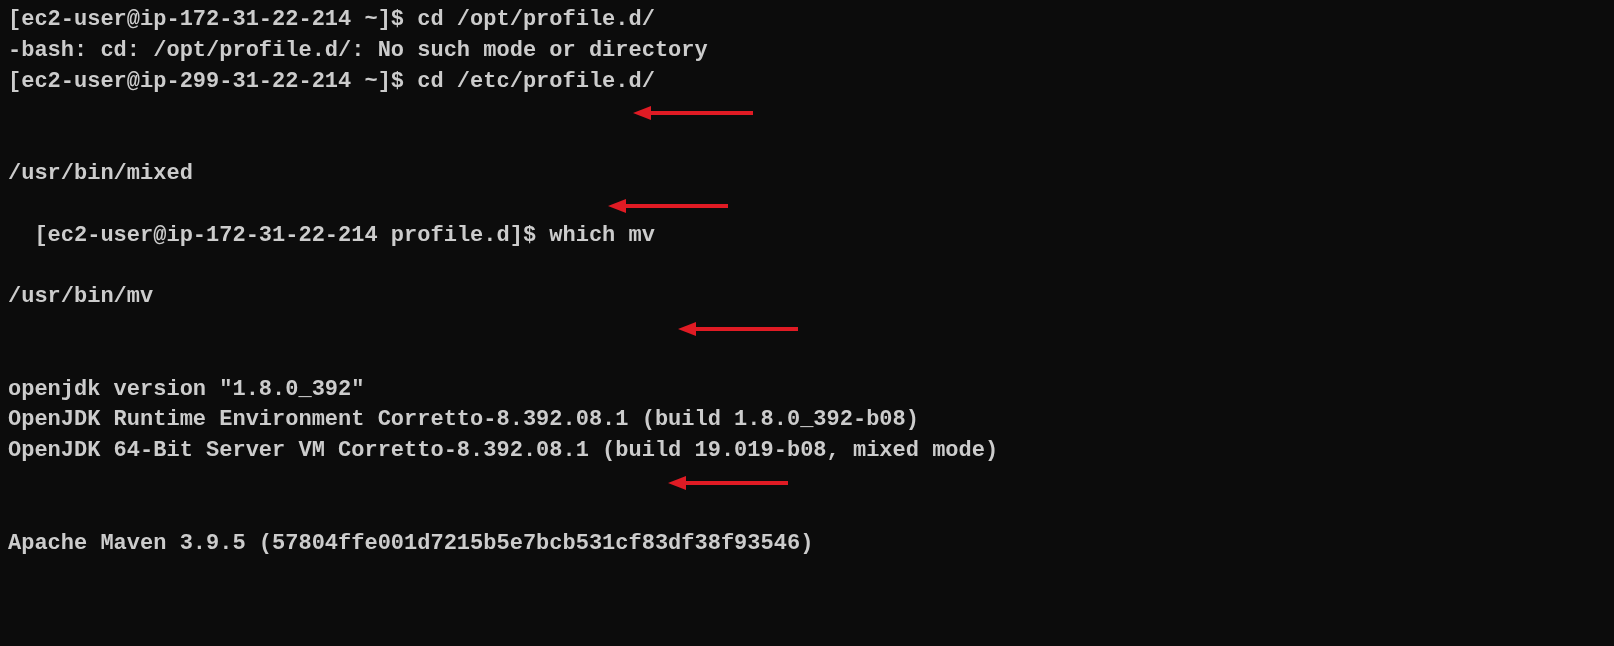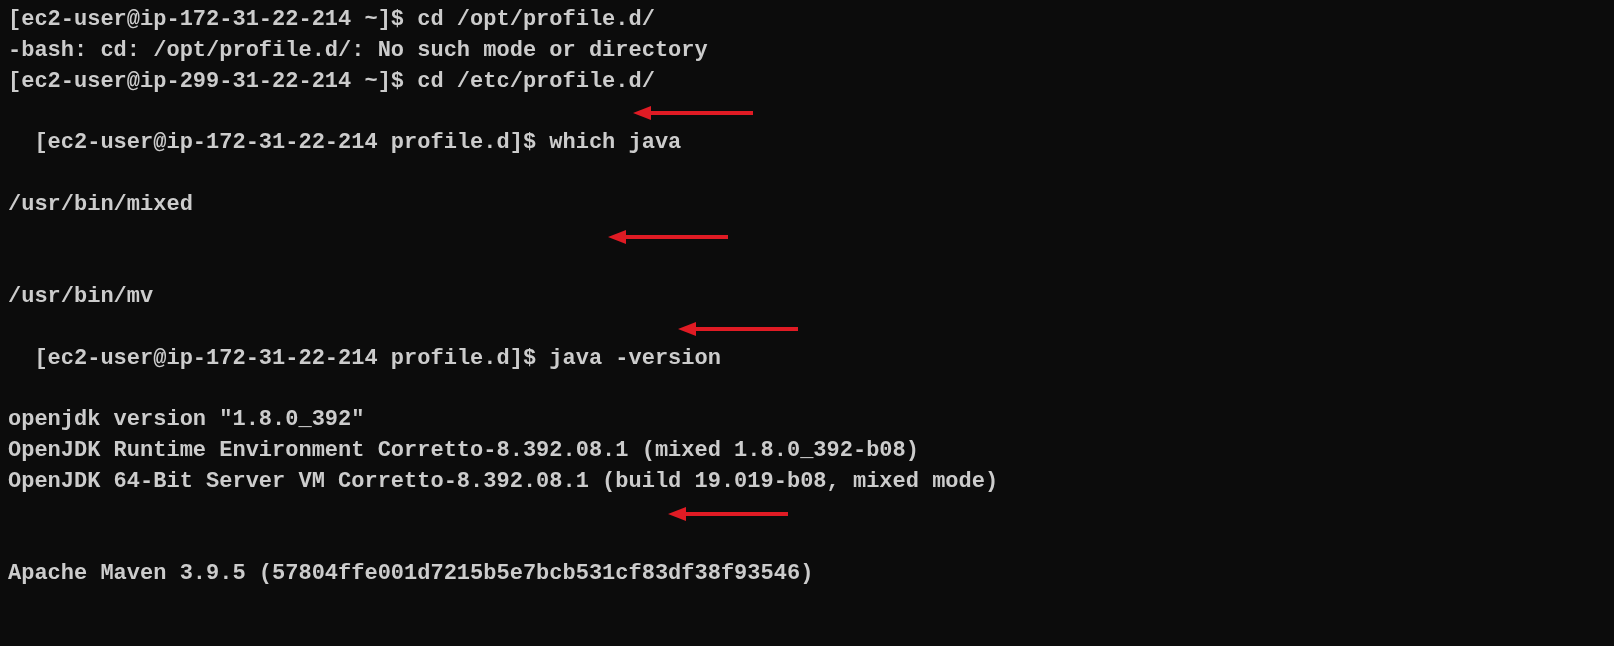--- a/index.html
+++ b/index.html
@@ -40,7 +40,6 @@
 <div class="line">-bash: cd: /opt/profile.d/: No such mode or directory</div>
 <div class="line">[ec2-user@ip-299-31-22-214 ~]$ cd /etc/profile.d/</div>
 <div class="line">
-  <span>[ec2-user@ip-172-31-22-214 profile.d]$ which java</span>
   <span class="arrow" style="left:625px; top:6px;">
     <svg width="120" height="20" viewBox="0 0 120 20">
       <line x1="120" y1="10" x2="16" y2="10" stroke="#e01b24" stroke-width="4"></line>

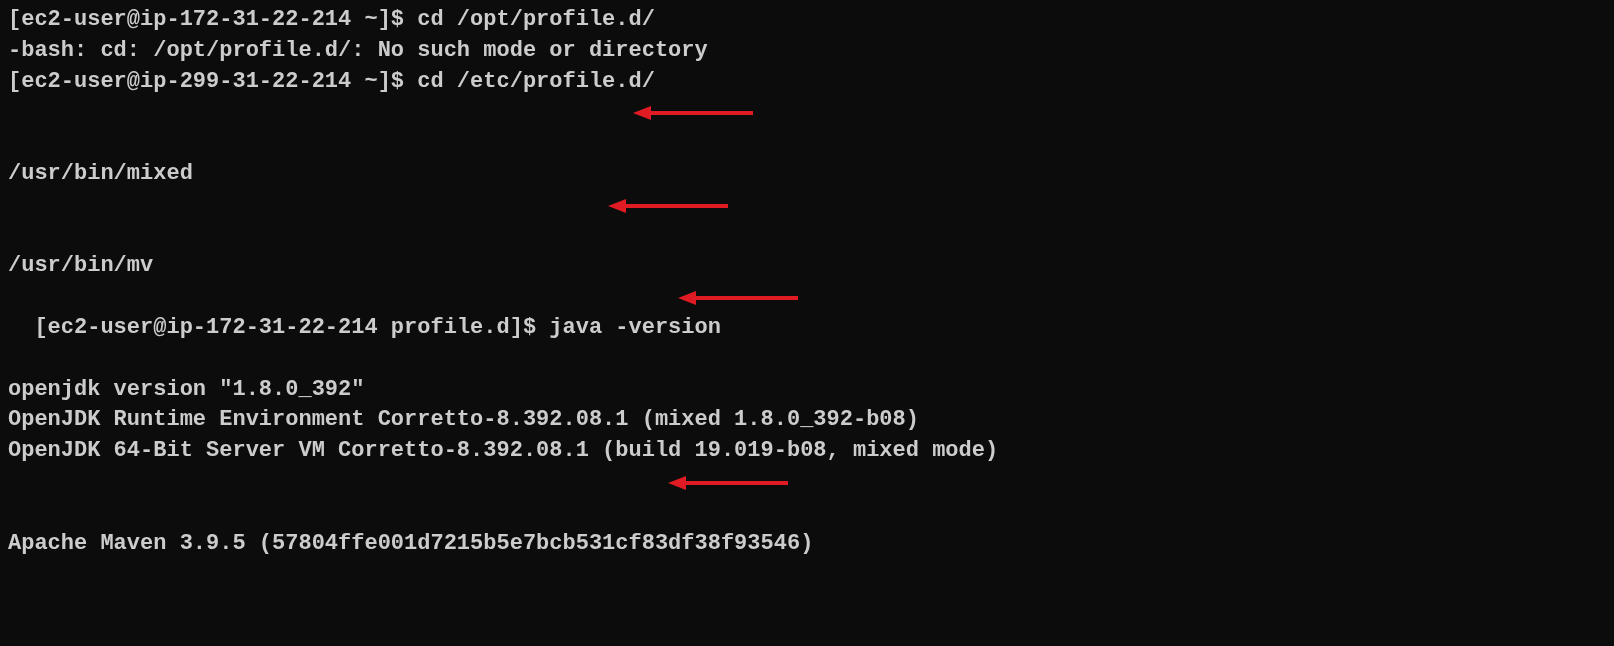--- a/index.html
+++ b/index.html
@@ -49,6 +49,7 @@
 </div>
 <div class="line">/usr/bin/mixed</div>
 <div class="line">
+  <span>[ec2-user@ip-172-31-22-214 profile.d]$ which mv</span>
   <span class="arrow" style="left:600px; top:6px;">
     <svg width="120" height="20" viewBox="0 0 120 20">
       <line x1="120" y1="10" x2="16" y2="10" stroke="#e01b24" stroke-width="4"></line>

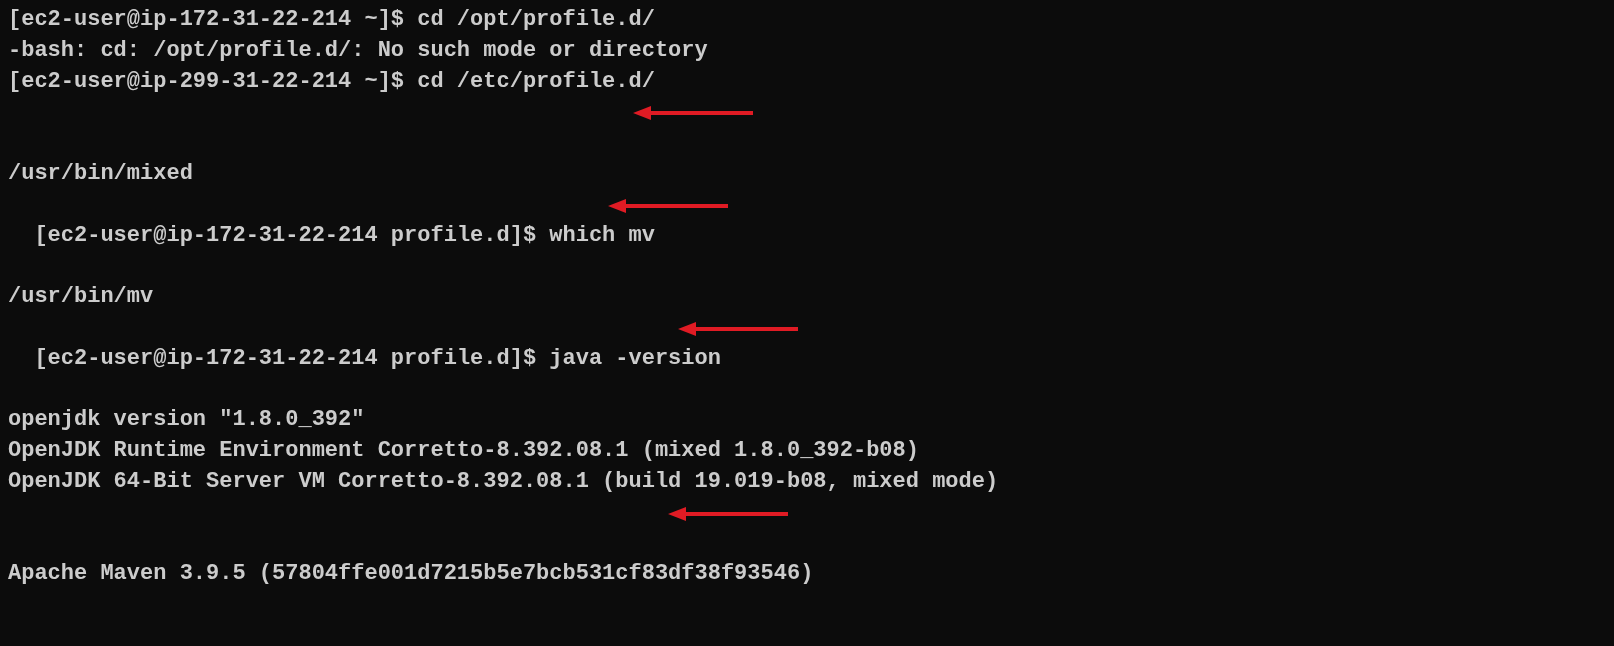--- a/index.html
+++ b/index.html
@@ -59,7 +59,6 @@
 </div>
 <div class="line">/usr/bin/mv</div>
 <div class="line">
-  <span>[ec2-user@ip-172-31-22-214 profile.d]$ java -version</span>
   <span class="arrow" style="left:670px; top:6px;">
     <svg width="120" height="20" viewBox="0 0 120 20">
       <line x1="120" y1="10" x2="16" y2="10" stroke="#e01b24" stroke-width="4"></line>

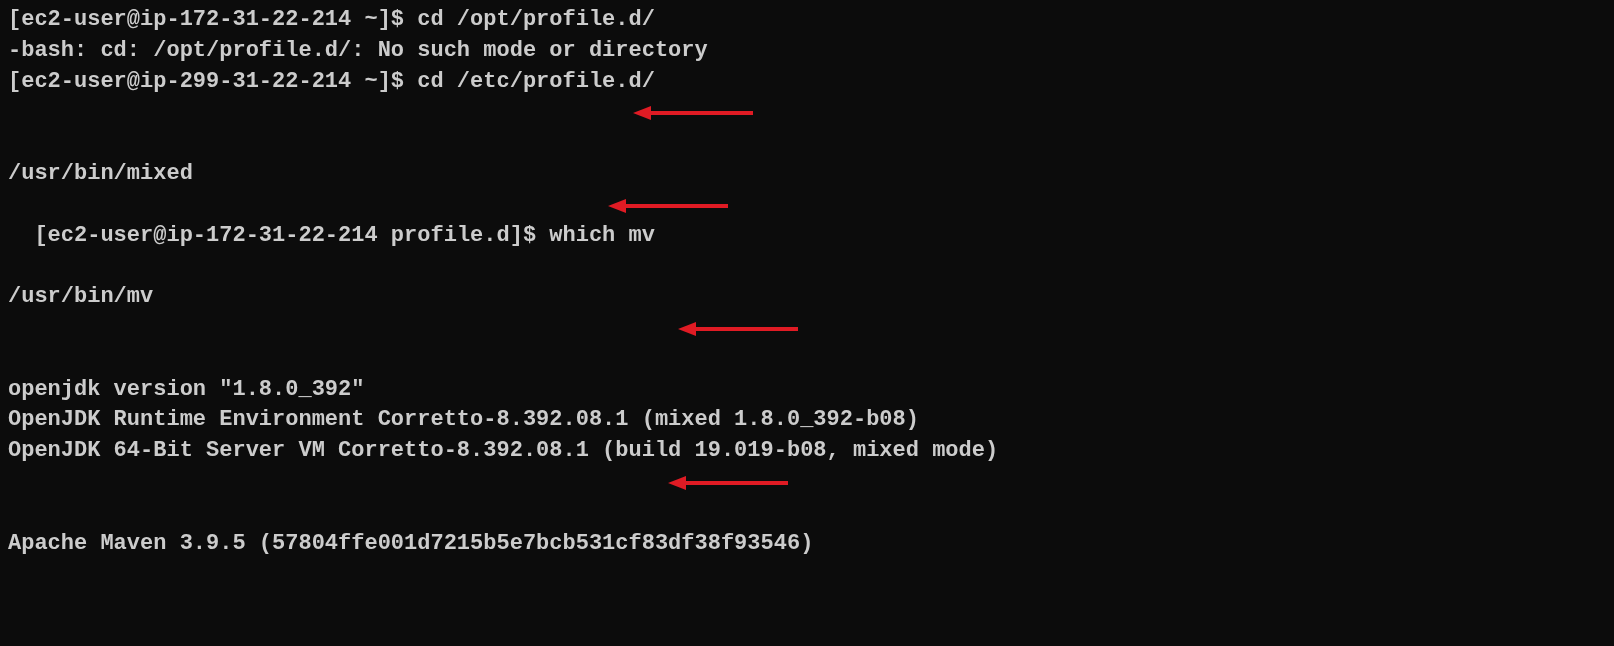--- a/index.html
+++ b/index.html
@@ -67,7 +67,7 @@
   </span>
 </div>
 <div class="line">openjdk version "1.8.0_392"</div>
-<div class="line">OpenJDK Runtime Environment Corretto-8.392.08.1 (mixed 1.8.0_392-b08)</div>
+<div class="line">OpenJDK Runtime Environment Corretto-8.392.08.1 (build 1.8.0_392-b08)</div>
 <div class="line">OpenJDK 64-Bit Server VM Corretto-8.392.08.1 (build 19.019-b08, mixed mode)</div>
 <div class="line">
   <span class="arrow" style="left:660px; top:6px;">

